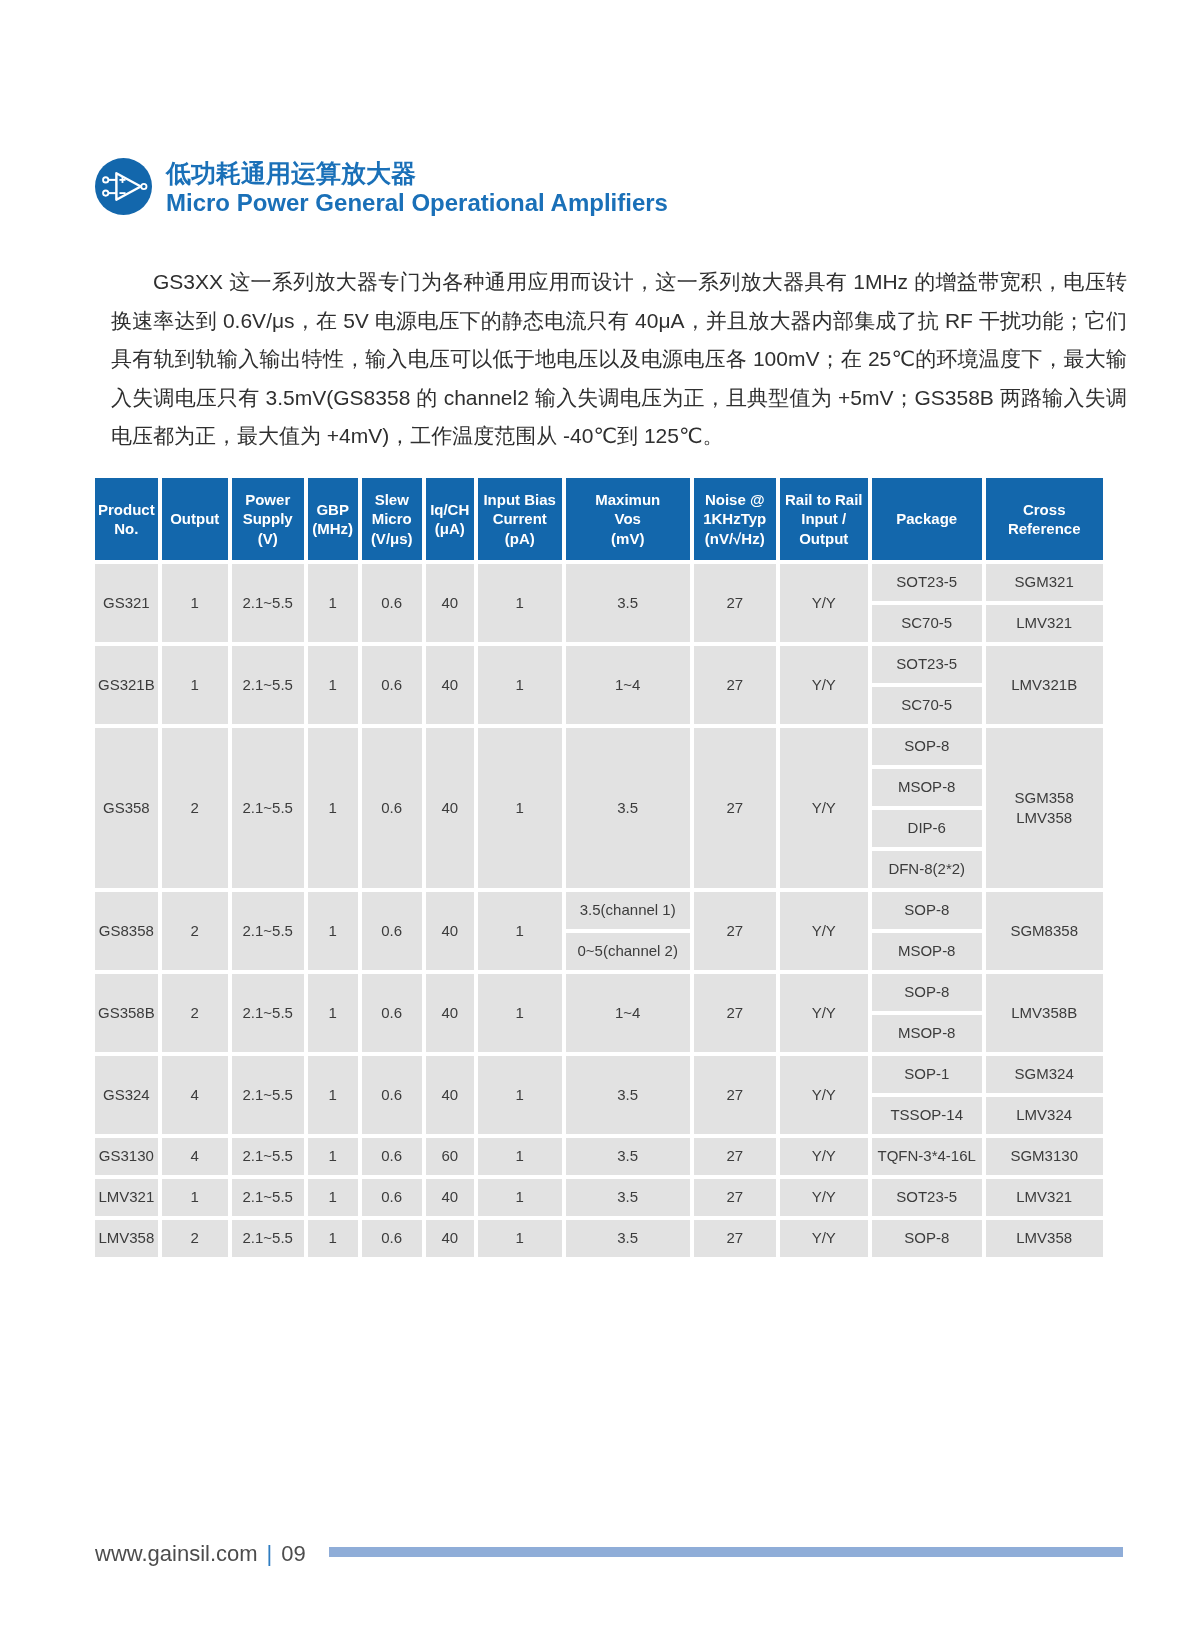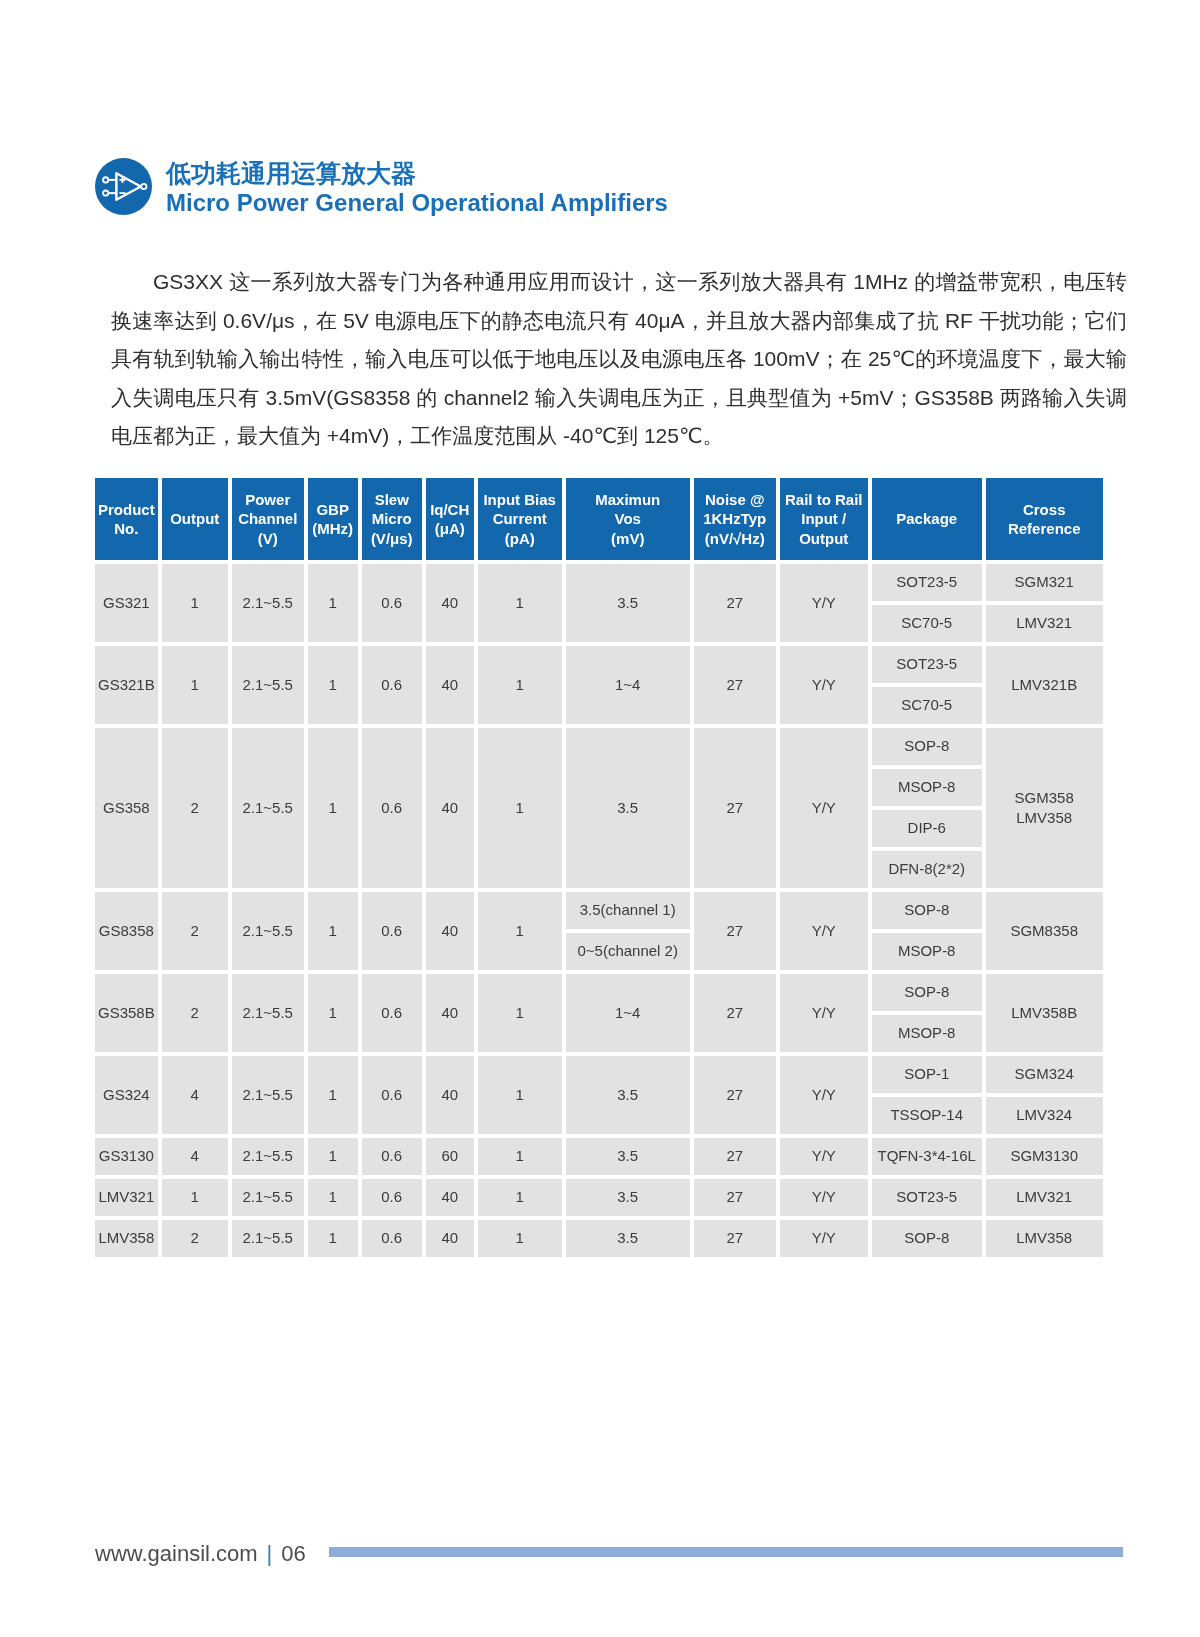--- a/index.html
+++ b/index.html
@@ -81,7 +81,7 @@
 No.</th>
       <th>Output</th>
       <th>Power
-Channel
+Supply
 (V)</th>
       <th>GBP
 (MHz)</th>

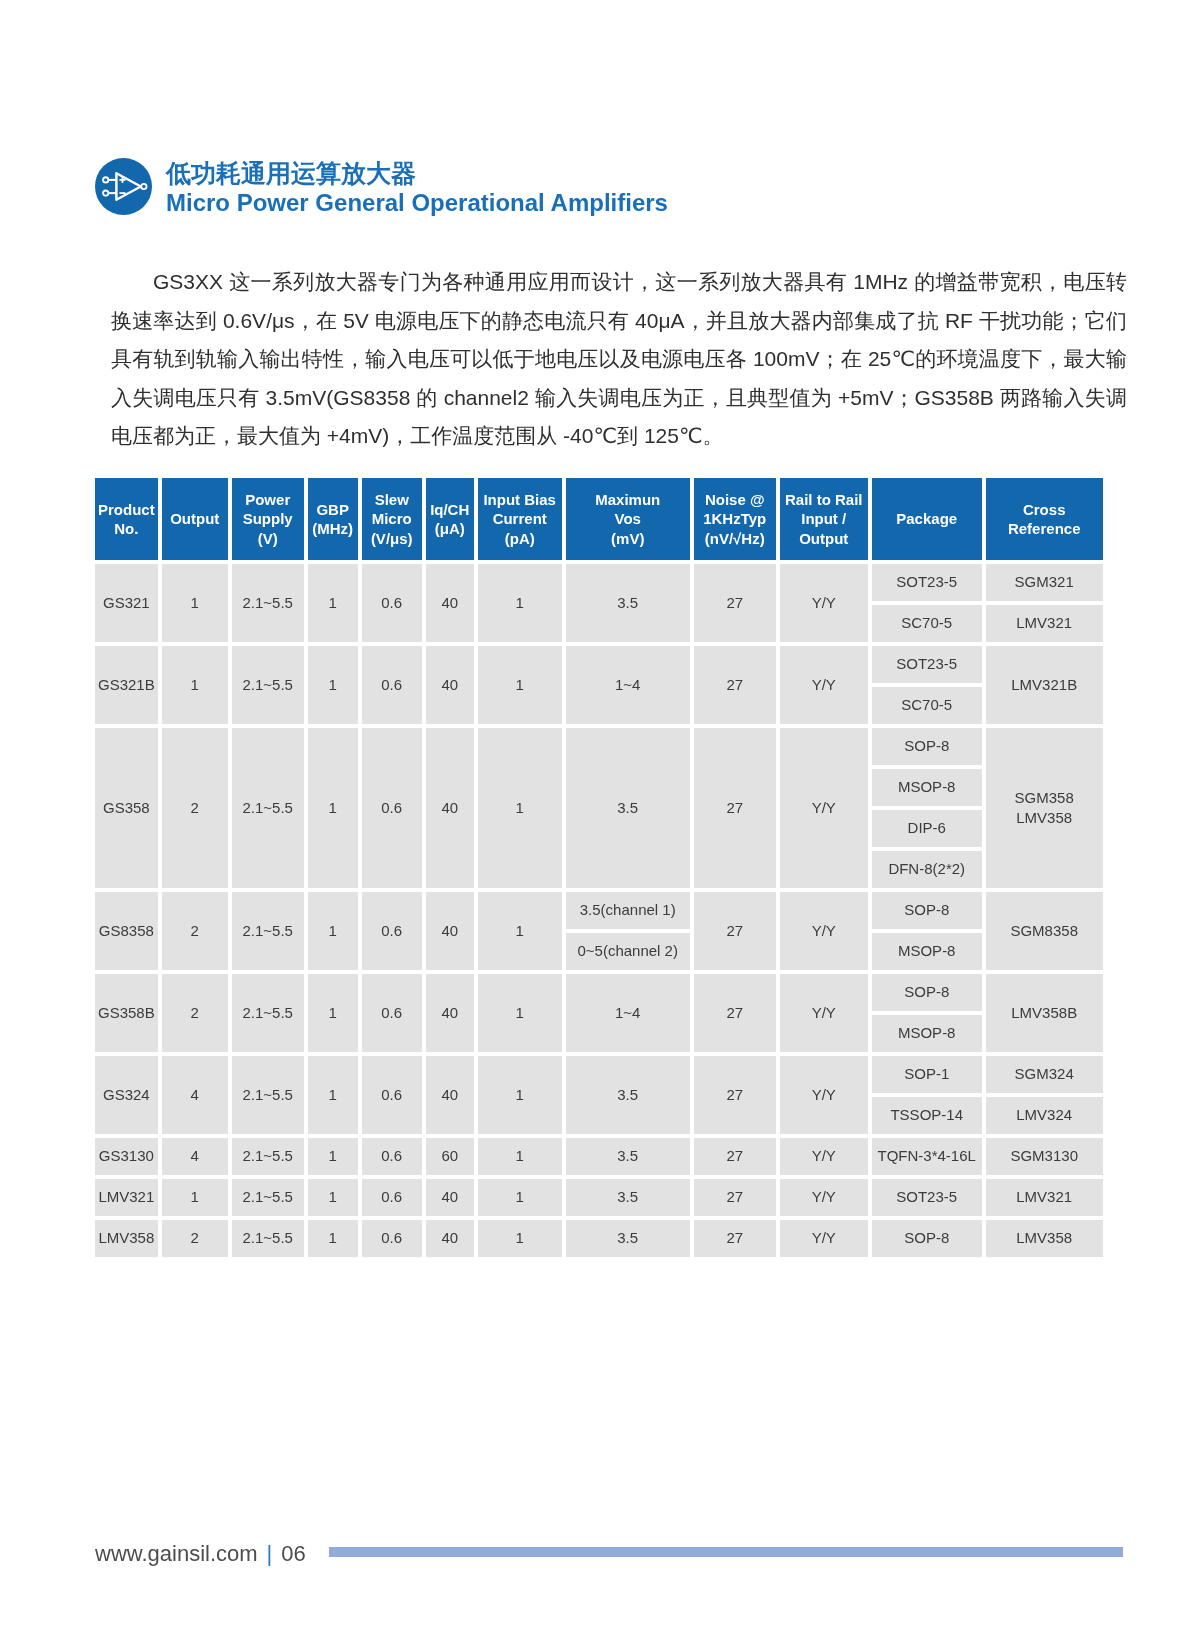--- a/index.html
+++ b/index.html
@@ -273,7 +273,7 @@
     </table>
 
   <div class="footer-text">
-    <span>www.gainsil.com</span><span class="footer-sep">|</span><span>06</span>
+    <span>www.gainsil.com</span><span class="footer-sep">|</span><span>09</span>
   </div>
   <div class="footer-bar"></div>
 

